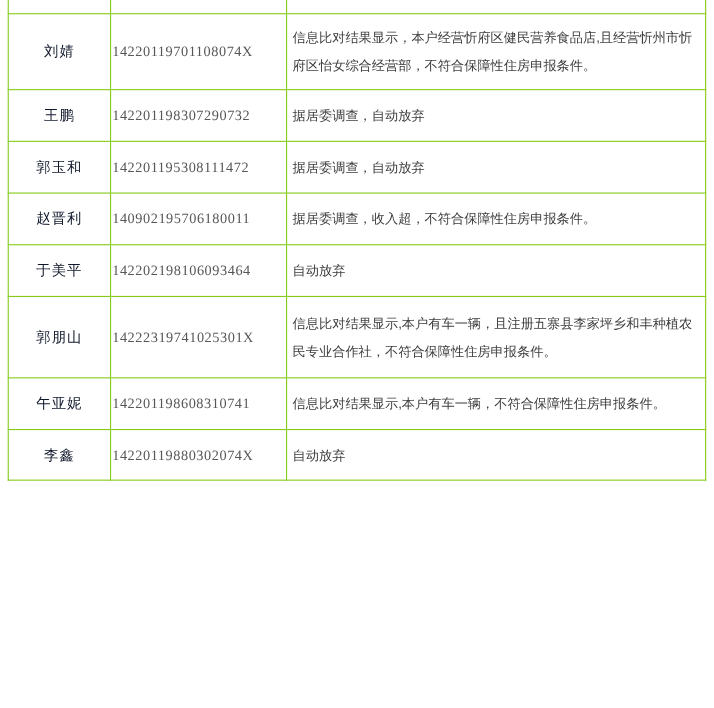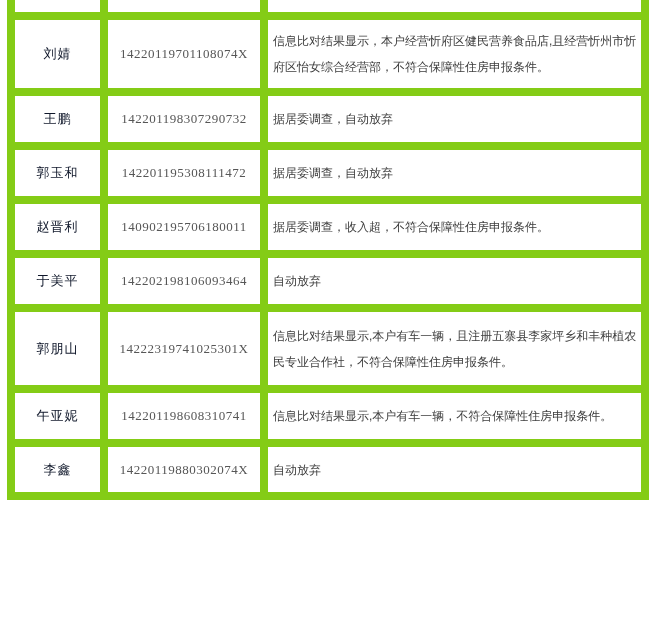--- a/index.html
+++ b/index.html
@@ -20,7 +20,7 @@
     width: 634px;
   }
   td {
-    border: 8px solid #84cc16;
+    border: 1px solid #84cc16;
     vertical-align: middle;
     overflow: hidden;
     background: #ffffff;

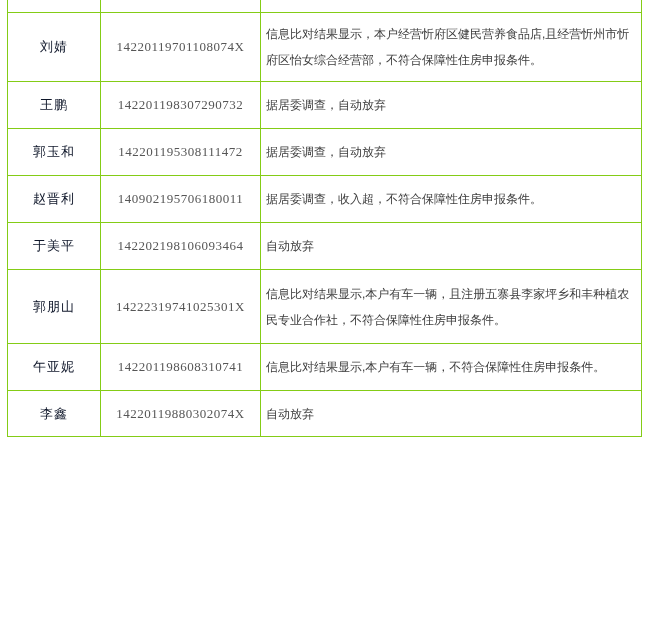--- a/index.html
+++ b/index.html
@@ -33,7 +33,7 @@
     letter-spacing: 1px;
   }
   td.cell-id {
-    text-align: center;
+    text-align: left;
     font-family: "Liberation Serif", serif;
     font-size: 13px;
     color: #565656;

